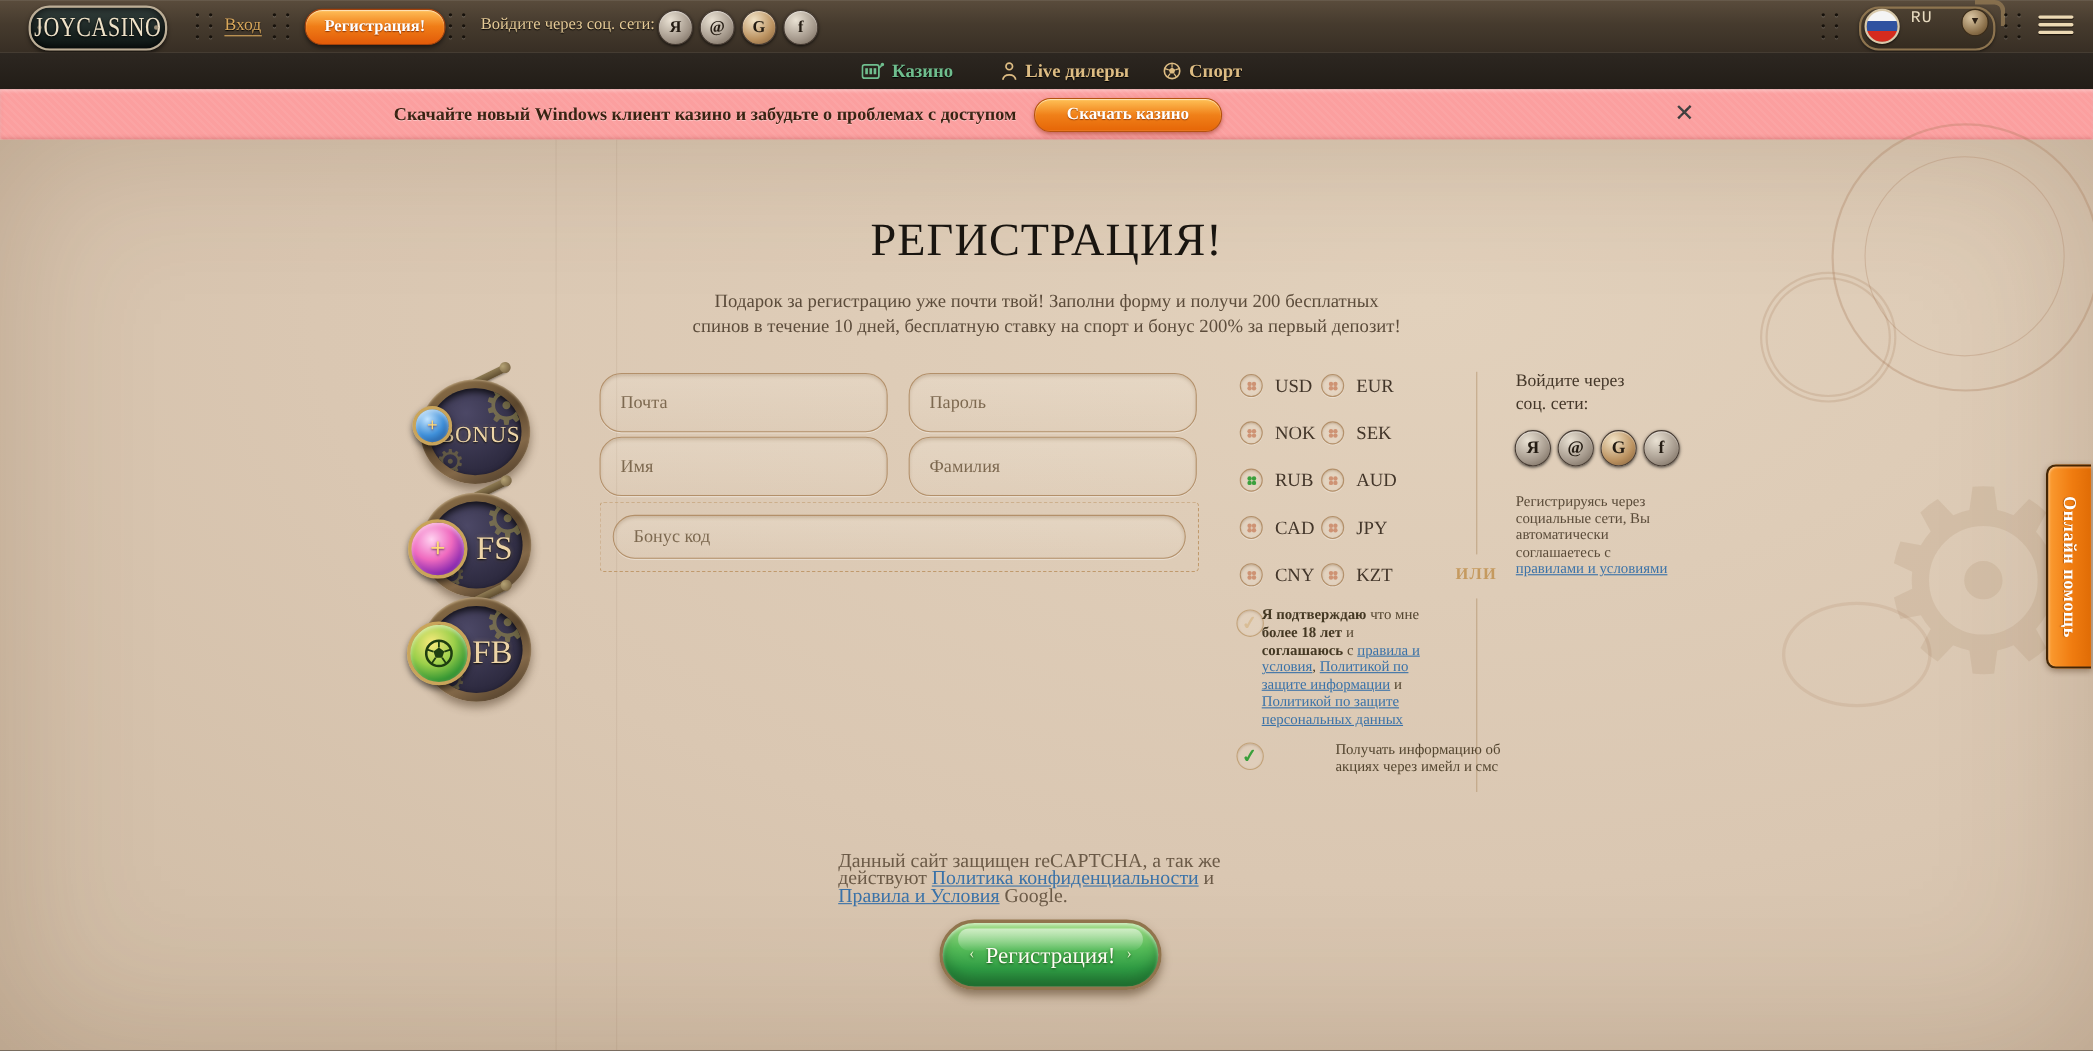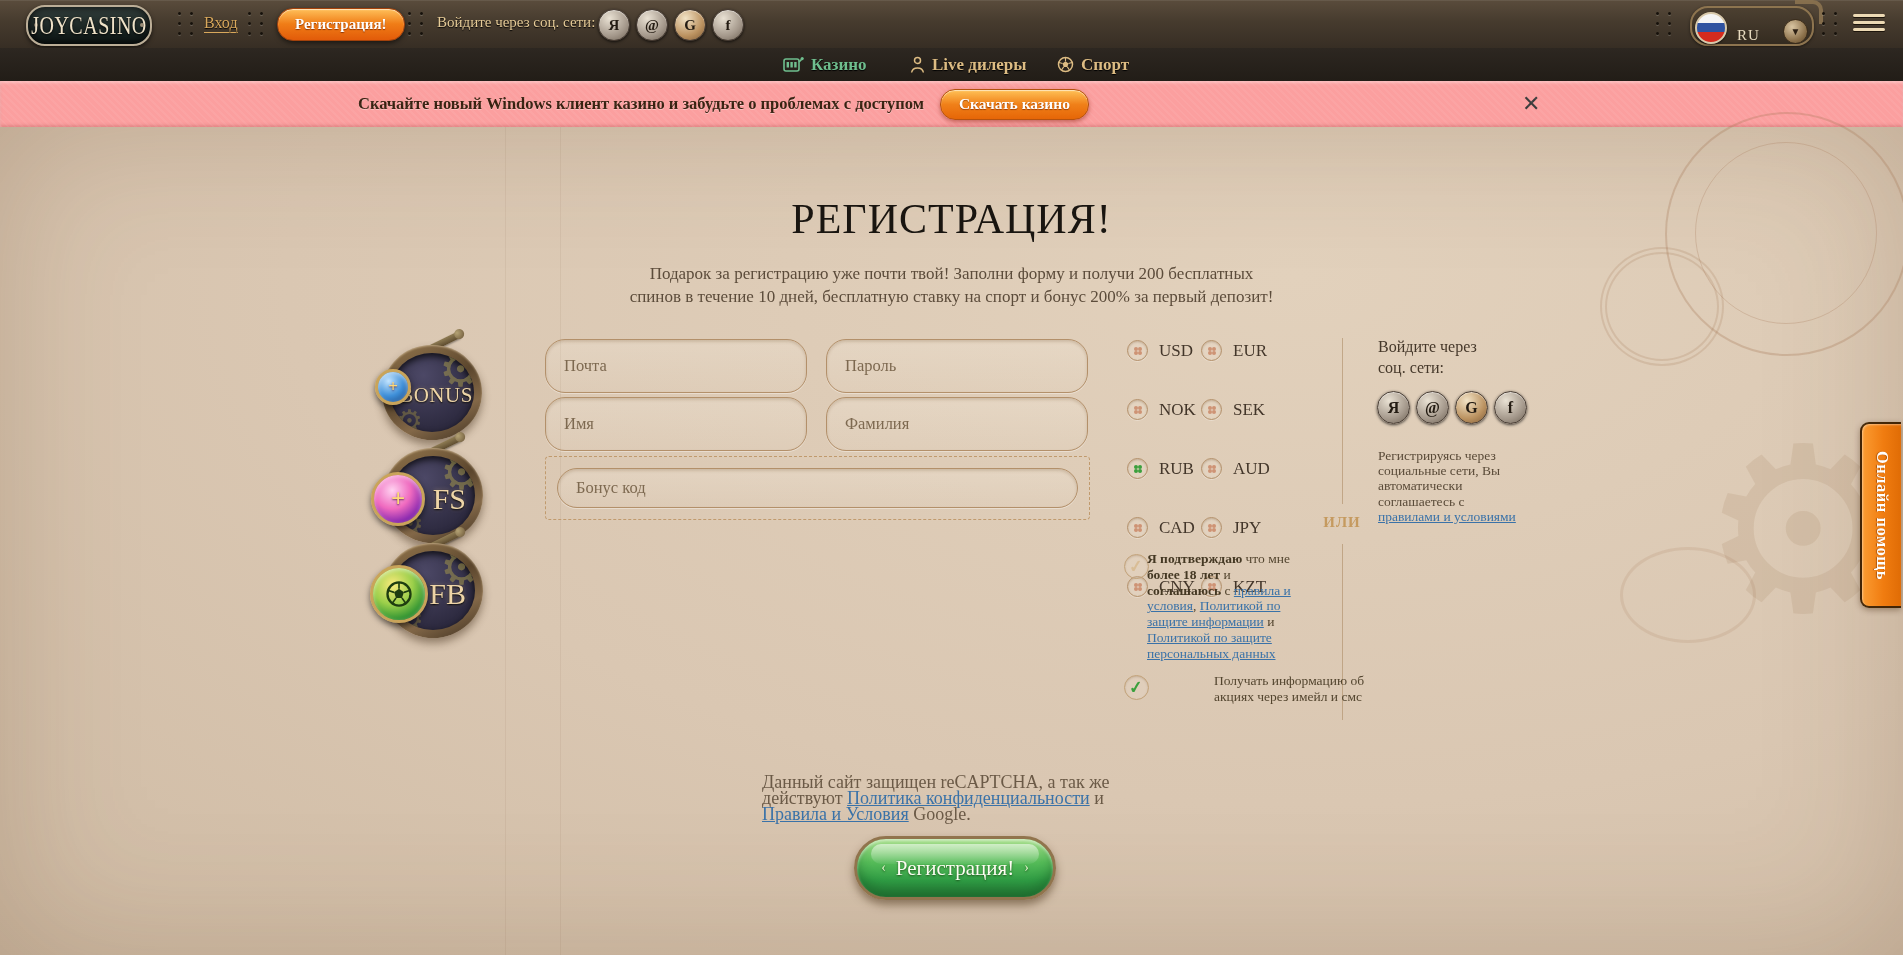--- a/index.html
+++ b/index.html
@@ -38,7 +38,7 @@
   .soc-btn.gold{background:radial-gradient(circle at 35% 28%,#f2e3c6,#bb9260 60%,#7d5a36);}
   .lang-box{position:absolute;left:1690px;top:6px;width:120px;height:36px;border-radius:18px;
     border:2px solid #8d744f;background:linear-gradient(180deg,#4c4031,#342b20);
-    box-shadow:0 1px 3px rgba(0,0,0,.5);display:flex;align-items:flex-end;cursor:pointer;}
+    box-shadow:0 1px 3px rgba(0,0,0,.5);display:flex;align-items:flex-start;cursor:pointer;font-family:Liberation Mono, monospace;}
   .flag{width:28px;height:28px;border-radius:50%;margin-left:3px;border:2px solid #d8c9ab;
     overflow:hidden;box-shadow:0 1px 2px rgba(0,0,0,.6);background:
     linear-gradient(180deg,#f4f4f4 33%,#2f52a0 33% 66%,#d52b1e 66%);}

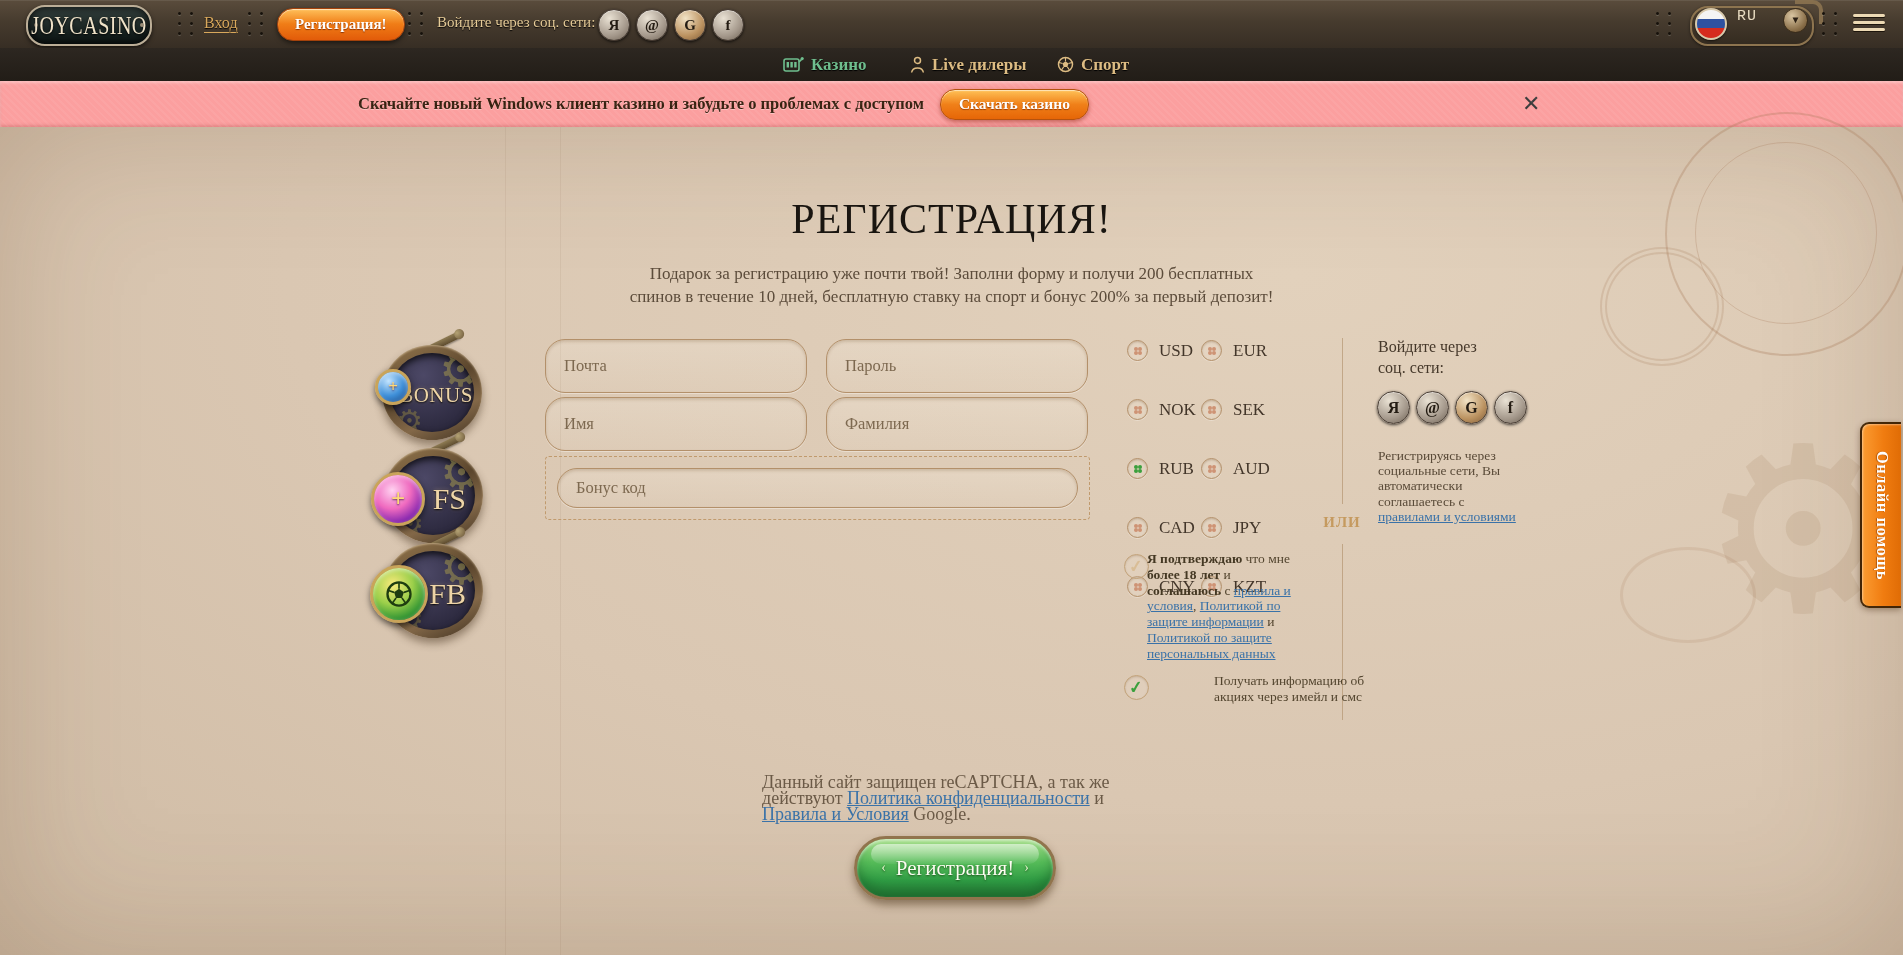--- a/index.html
+++ b/index.html
@@ -67,7 +67,7 @@
     background:repeating-linear-gradient(45deg,rgba(255,255,255,.05) 0 2px,transparent 2px 5px);}
   .banner-row{position:absolute;left:358px;top:0;height:100%;display:flex;align-items:center;gap:16px;}
   .banner-text{font-size:16.5px;font-weight:bold;color:#36200f;text-shadow:0 1px 0 rgba(255,255,255,.35);}
-  .banner-btn{height:29px;padding:0 18px;border-radius:15px;z-index:2;
+  .banner-btn{height:29px;padding:0 29px;border-radius:15px;z-index:2;
     background:linear-gradient(180deg,#ffc257,#f08019 50%,#e66607);
     border:1px solid #b5520e;color:#fff;font-weight:bold;font-size:15.5px;
     box-shadow:0 2px 4px rgba(140,40,20,.5),inset 0 1px 1px rgba(255,255,255,.6);

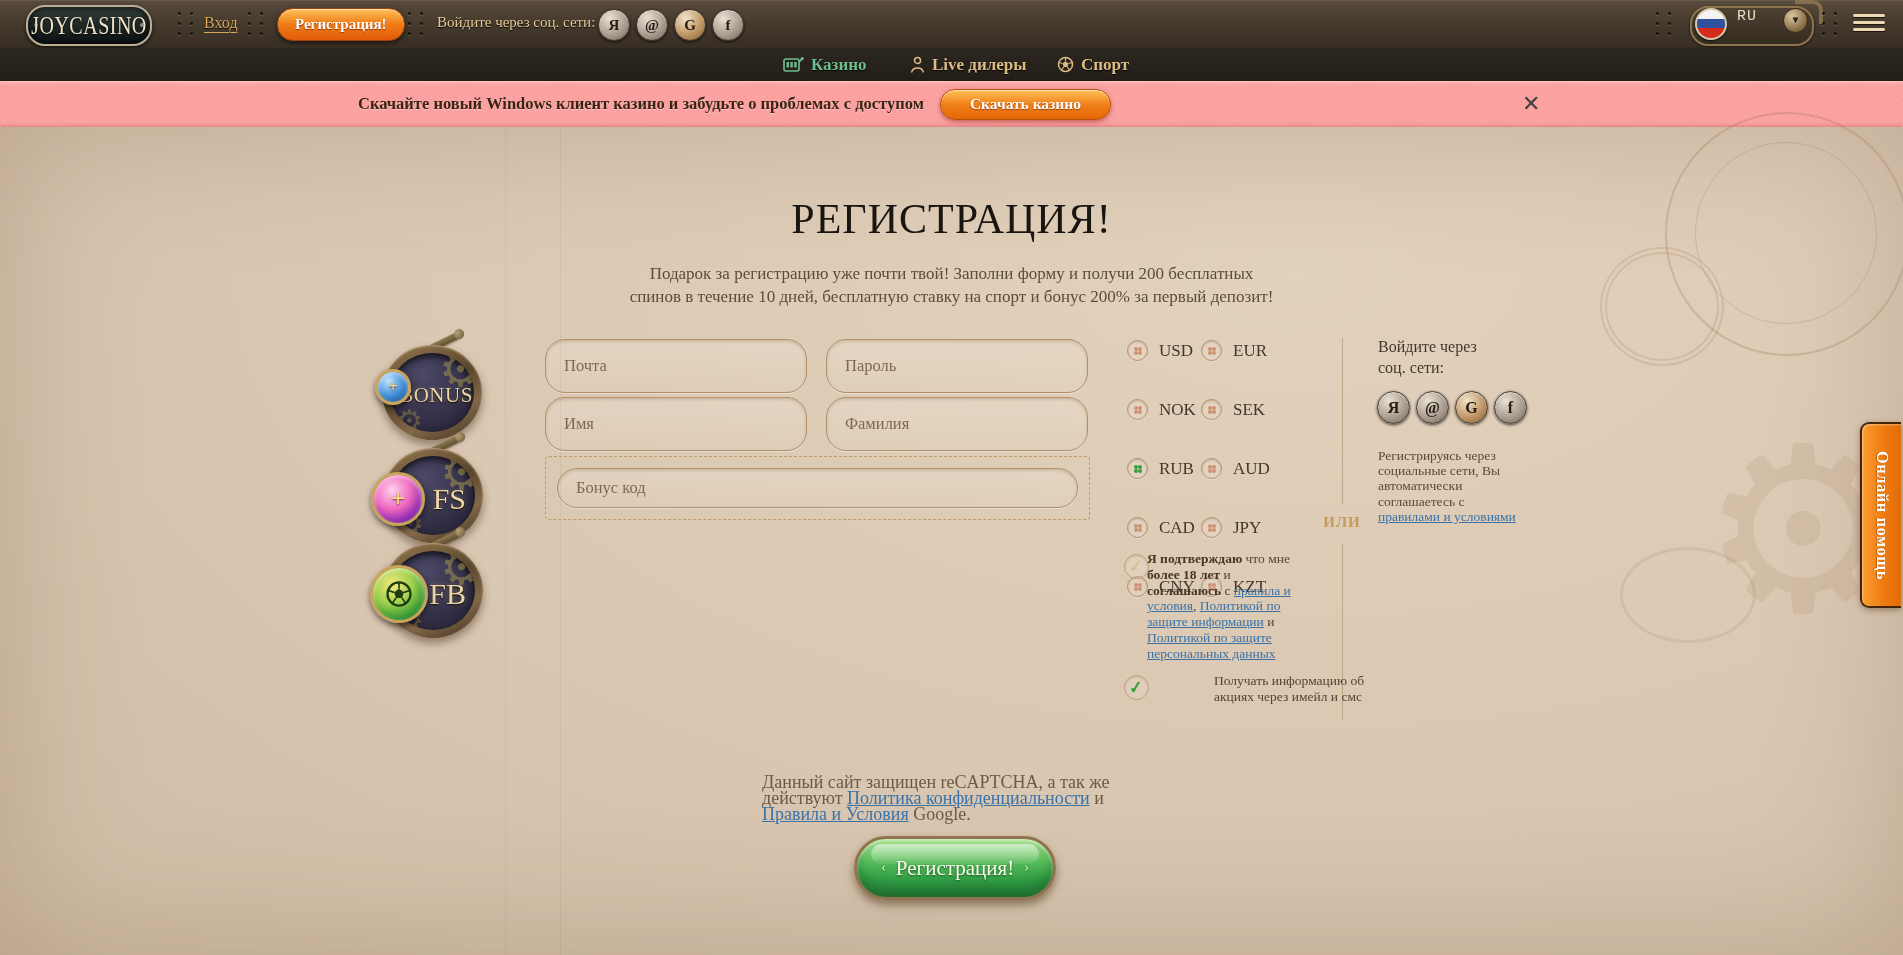--- a/index.html
+++ b/index.html
@@ -136,7 +136,7 @@
     border:1px dashed #c09a6d;border-radius:4px;}
 
   
-  .cur-col{position:absolute;display:flex;flex-direction:column;gap:38px;}
+  .cur-col{position:absolute;display:flex;flex-direction:column;gap:22px;}
   .cur-row{display:flex;align-items:center;gap:11px;height:21px;cursor:pointer;}
   .rad{position:relative;width:21px;height:21px;box-sizing:border-box;border-radius:50%;
     border:1px solid #b3906a;background:rgba(255,250,240,.14);

